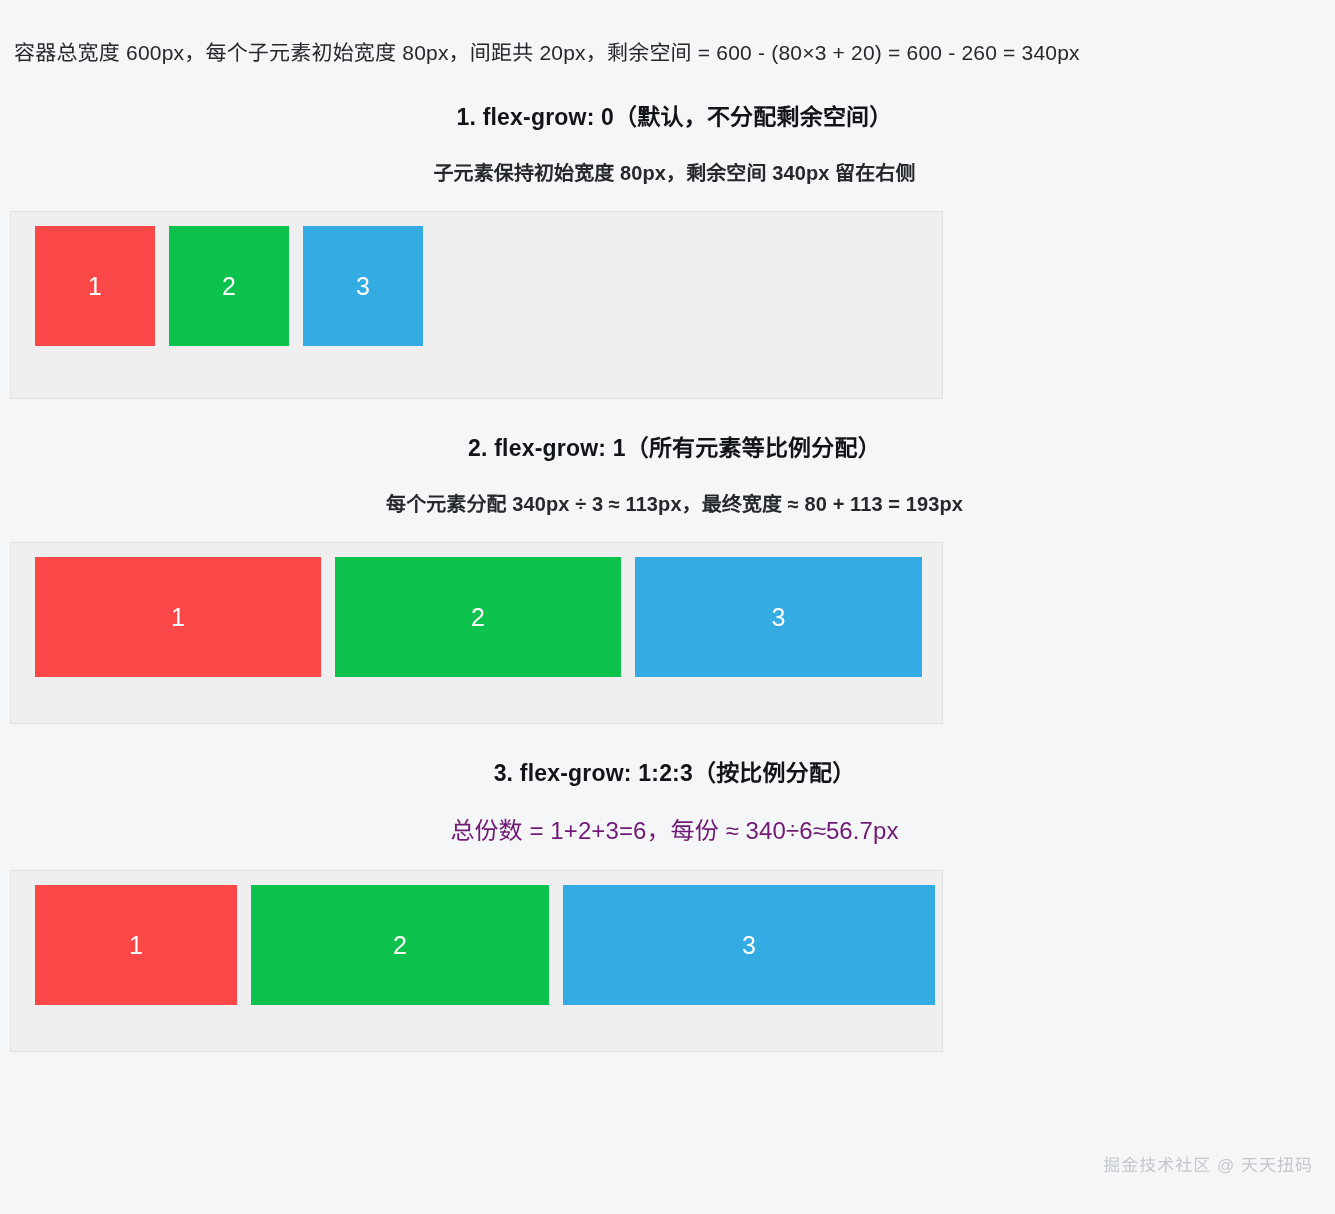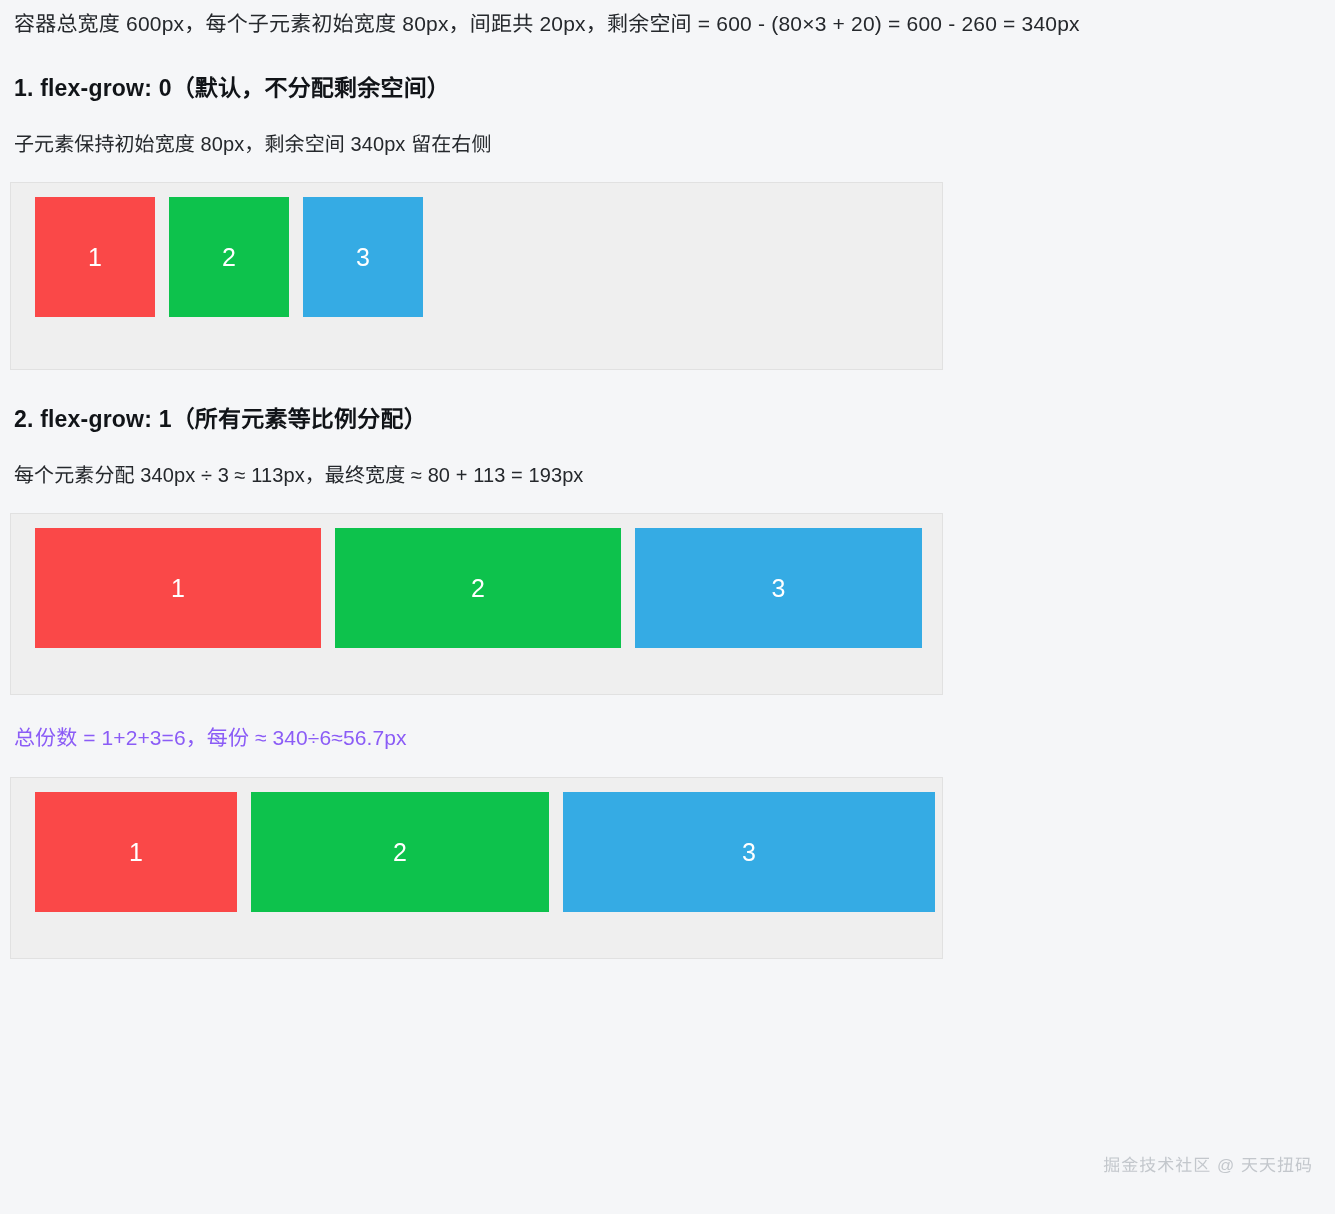--- a/index.html
+++ b/index.html
@@ -18,7 +18,7 @@
   }
 
   .page {
-    padding: 9px 0 0 10px;
+    padding: 38px 0 0 10px;
     box-sizing: border-box;
   }
 

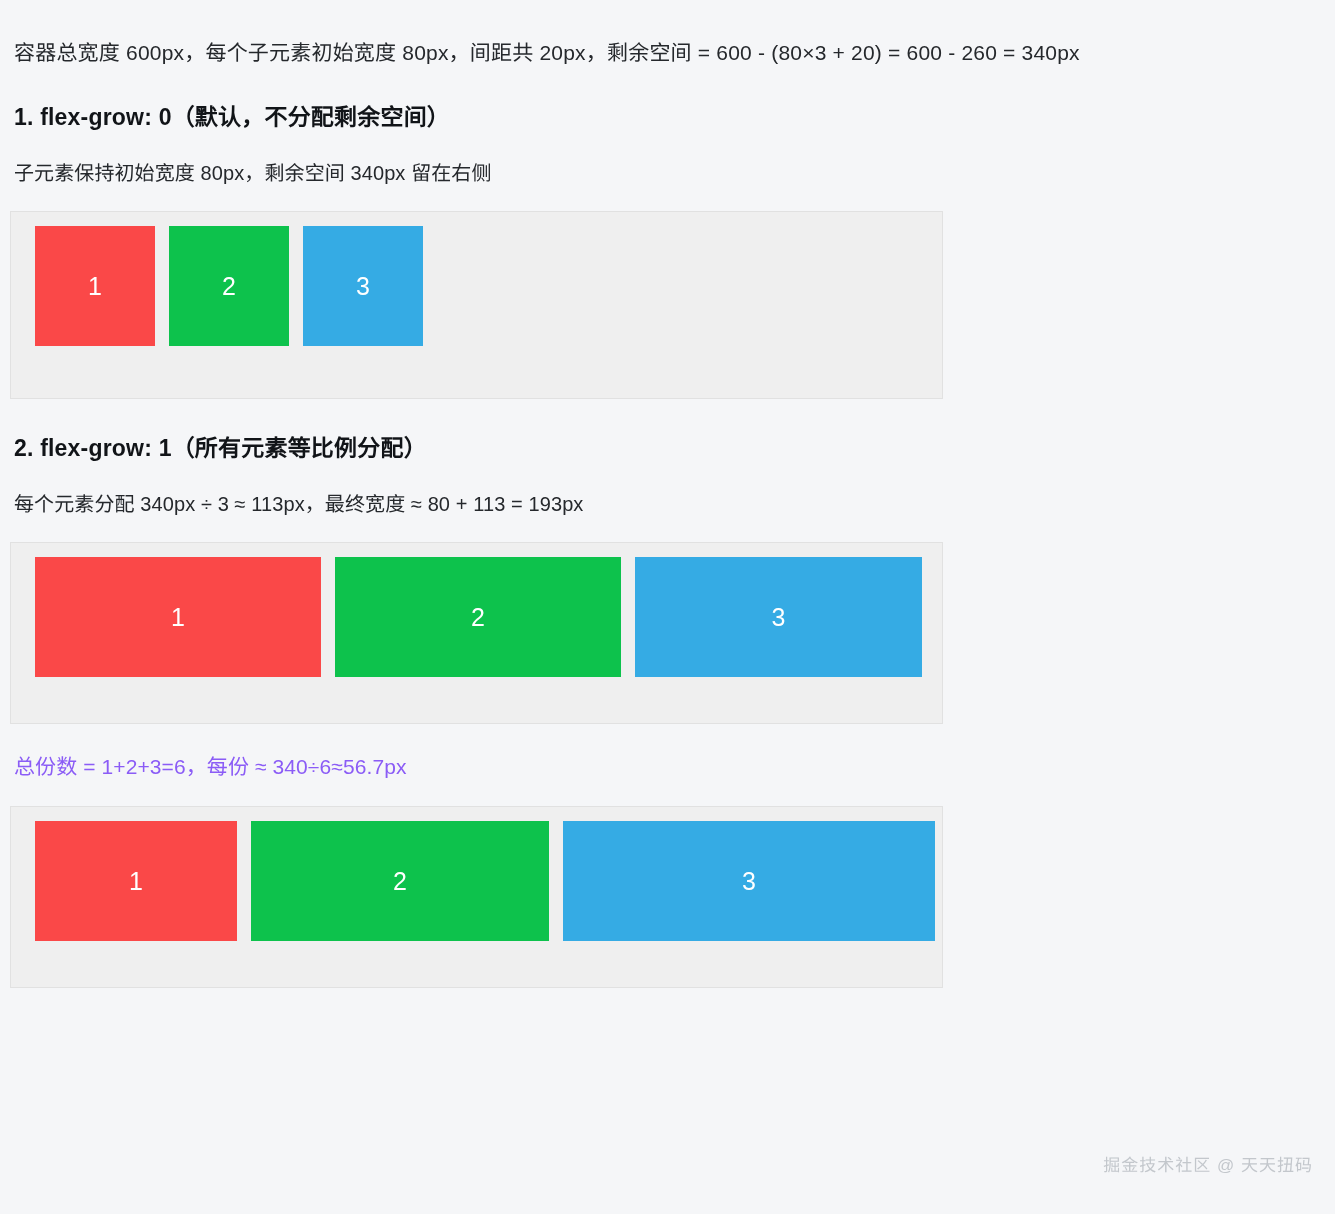--- a/index.html
+++ b/index.html
@@ -32,6 +32,7 @@
 
   .section {
     margin-top: 0;
+    text-align: center;
   }
 
   .section-title {

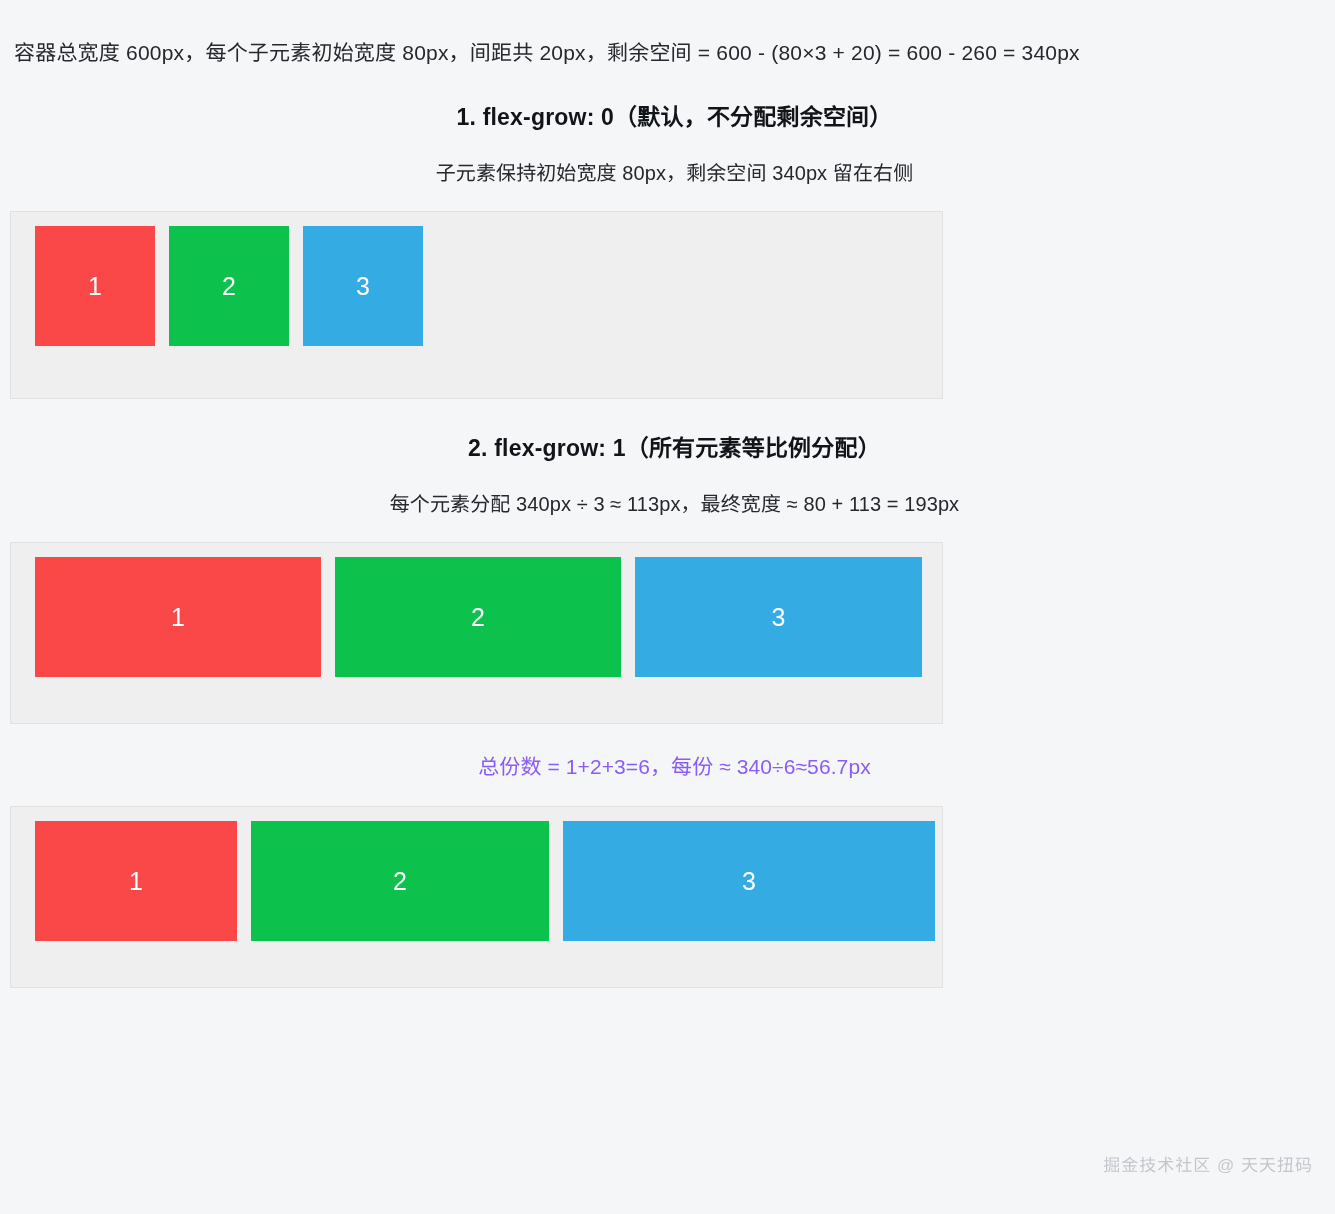--- a/index.html
+++ b/index.html
@@ -49,6 +49,7 @@
     color: #25282c;
     margin: 26px 0 0 4px;
     letter-spacing: 0.1px;
+    font-weight: bold;
   }
 
   .note-lines {

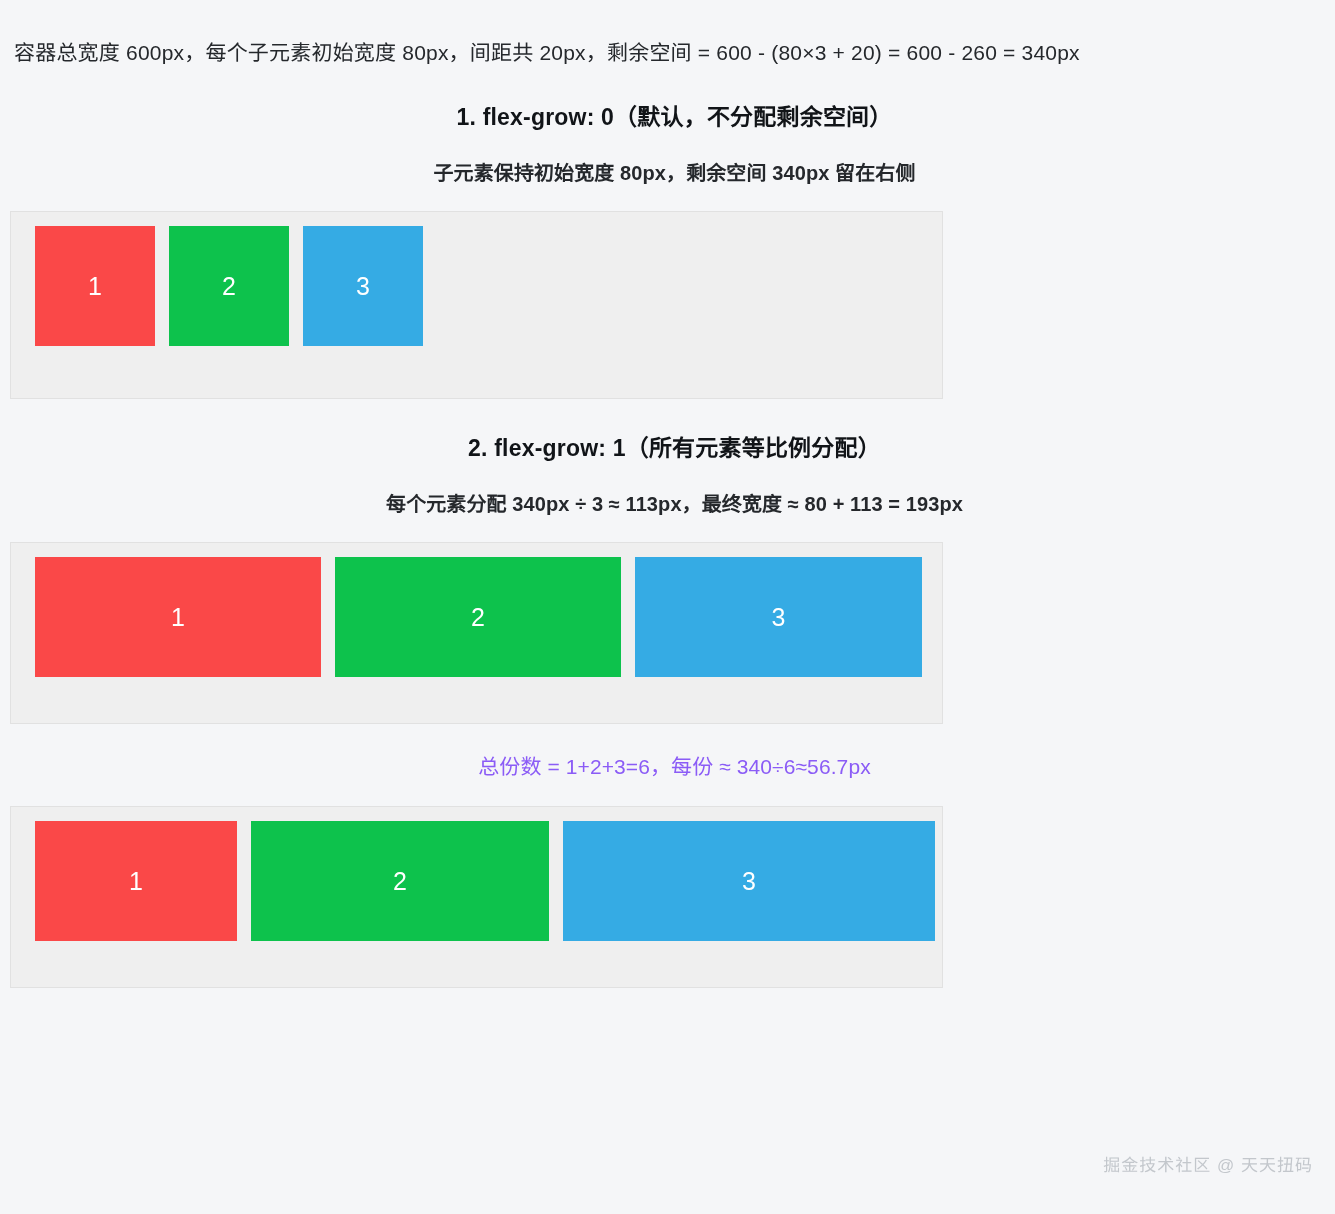--- a/index.html
+++ b/index.html
@@ -143,6 +143,7 @@
   </div>
 
   <div class="section">
+    <h2 class="section-title">3. flex-grow: 1:2:3（按比例分配）</h2>
     <div class="note-lines">
       <div class="note-line">总份数 = 1+2+3=6，每份 ≈ 340÷6≈56.7px</div>
     </div>

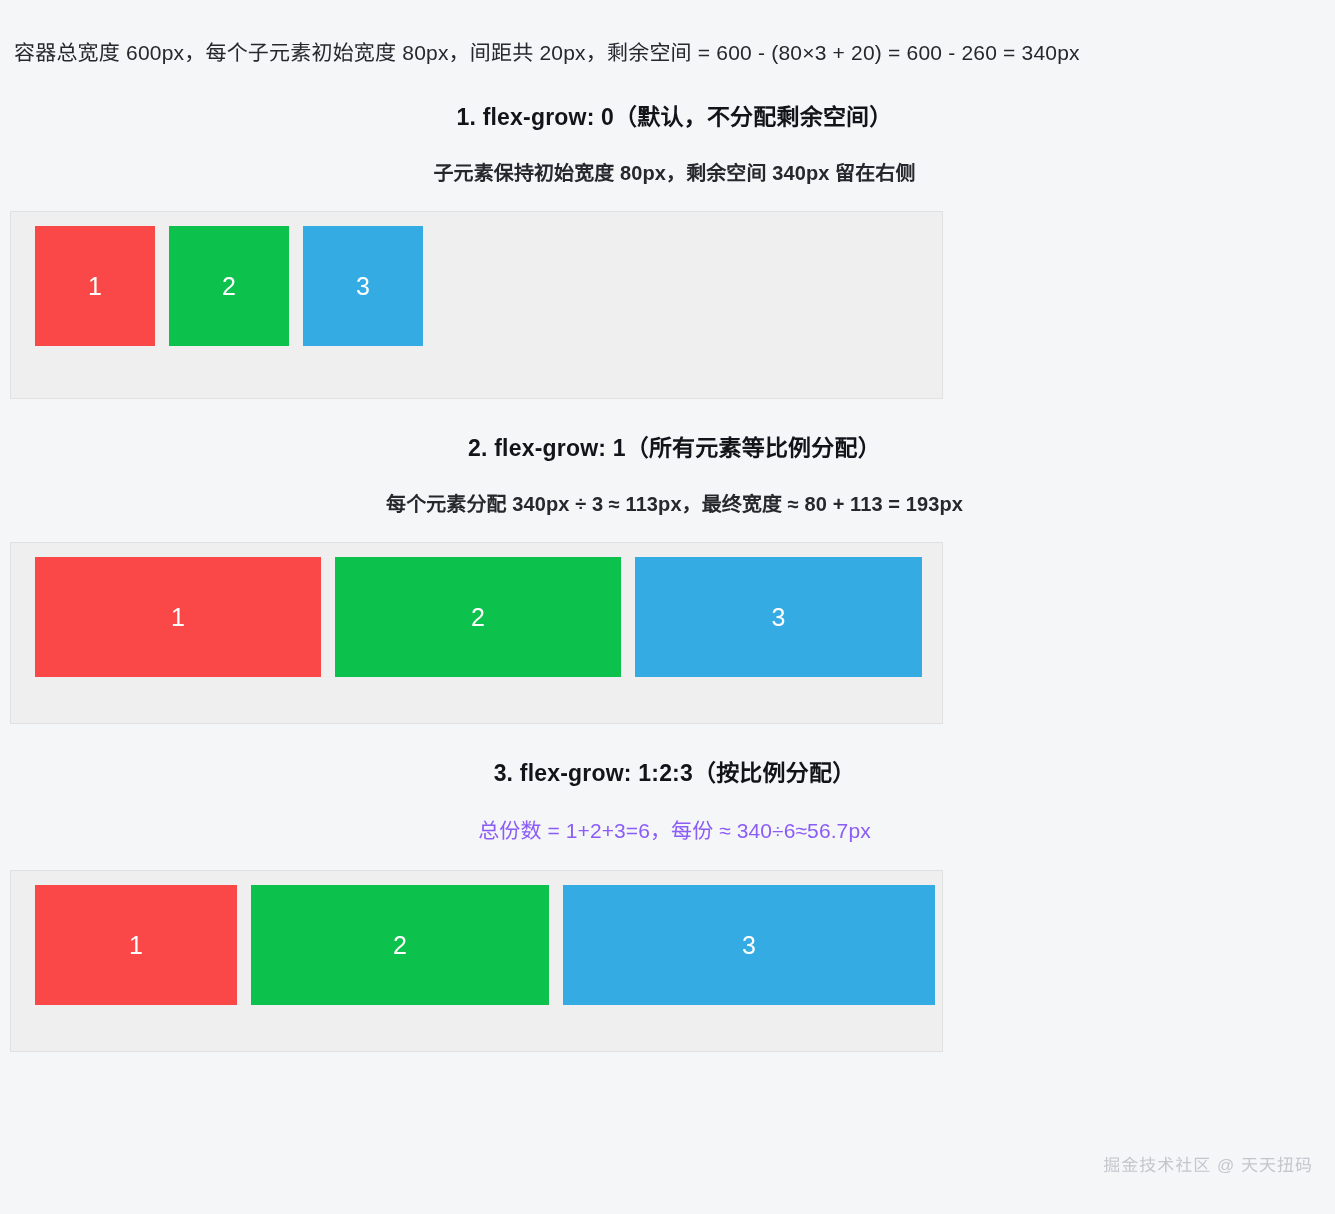--- a/index.html
+++ b/index.html
@@ -56,9 +56,9 @@
     margin: 26px 0 0 4px;
   }
   .note-lines .note-line {
-    font-size: 21px;
+    font-size: 24px;
     line-height: 34px;
-    color: #8b5cf6;
+    color: #701a75;
     letter-spacing: 0.1px;
   }
 

